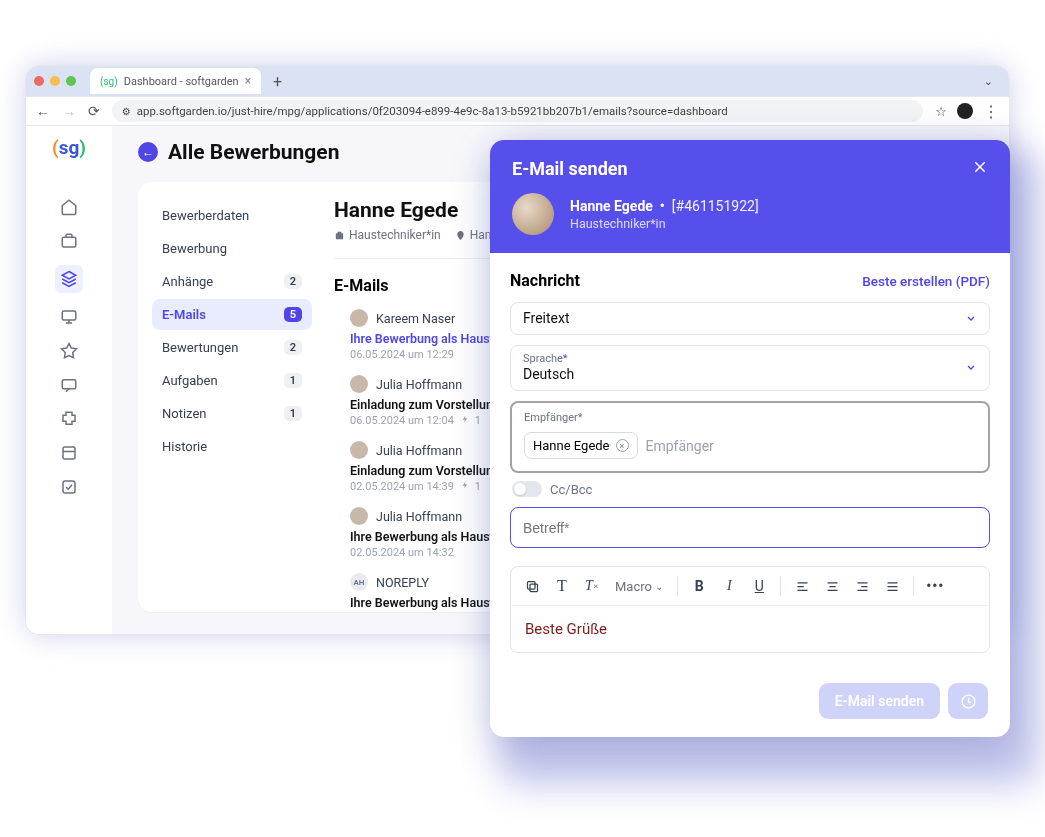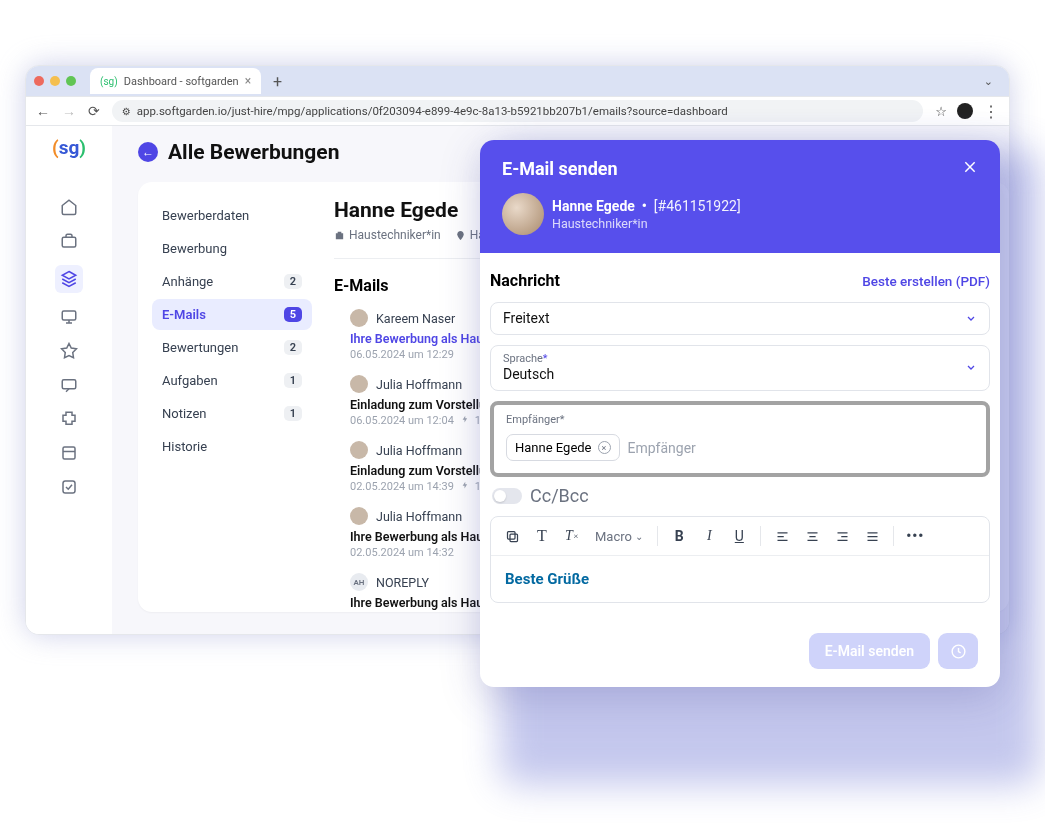--- a/index.html
+++ b/index.html
@@ -60,7 +60,7 @@
 
   
   .modal-shadow{position:absolute;left:500px;top:150px;width:540px;height:635px;background:#7d85d8;border-radius:18px;filter:blur(18px);opacity:.45;}
-  .modal{position:absolute;left:480px;top:140px;width:520px;border-radius:14px;overflow:hidden;background:#fff;box-shadow:0 10px 40px rgba(60,60,140,.22);}
+  .modal{position:absolute;left:490px;top:140px;width:520px;border-radius:14px;overflow:hidden;background:#fff;box-shadow:0 10px 40px rgba(60,60,140,.22);}
   .m-head{background:#574fec;color:#fff;padding:18px 22px;}
   .m-titlebar{display:flex;justify-content:space-between;align-items:center;}
   .m-title{font-size:18px;font-weight:700;}

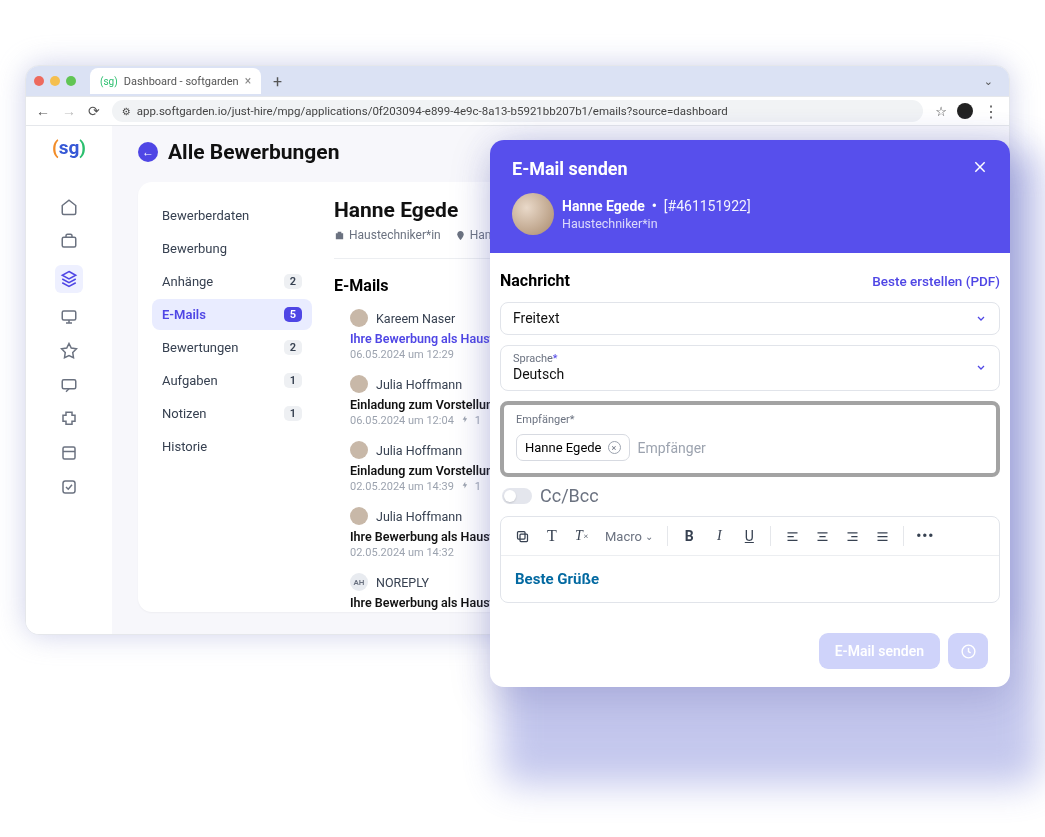--- a/index.html
+++ b/index.html
@@ -65,7 +65,7 @@
   .m-titlebar{display:flex;justify-content:space-between;align-items:center;}
   .m-title{font-size:18px;font-weight:700;}
   .close-x svg{width:16px;height:16px;stroke:#fff;}
-  .m-person{display:flex;gap:8px;margin-top:14px;align-items:center;}
+  .m-person{display:flex;gap:16px;margin-top:14px;align-items:center;}
   .m-avatar{width:42px;height:42px;border-radius:50%;background:radial-gradient(circle at 35% 35%, #e9d9c9, #a8896b);}
   .m-pname{font-weight:700;font-size:14px;}
   .m-pid{font-weight:400;opacity:.92;}

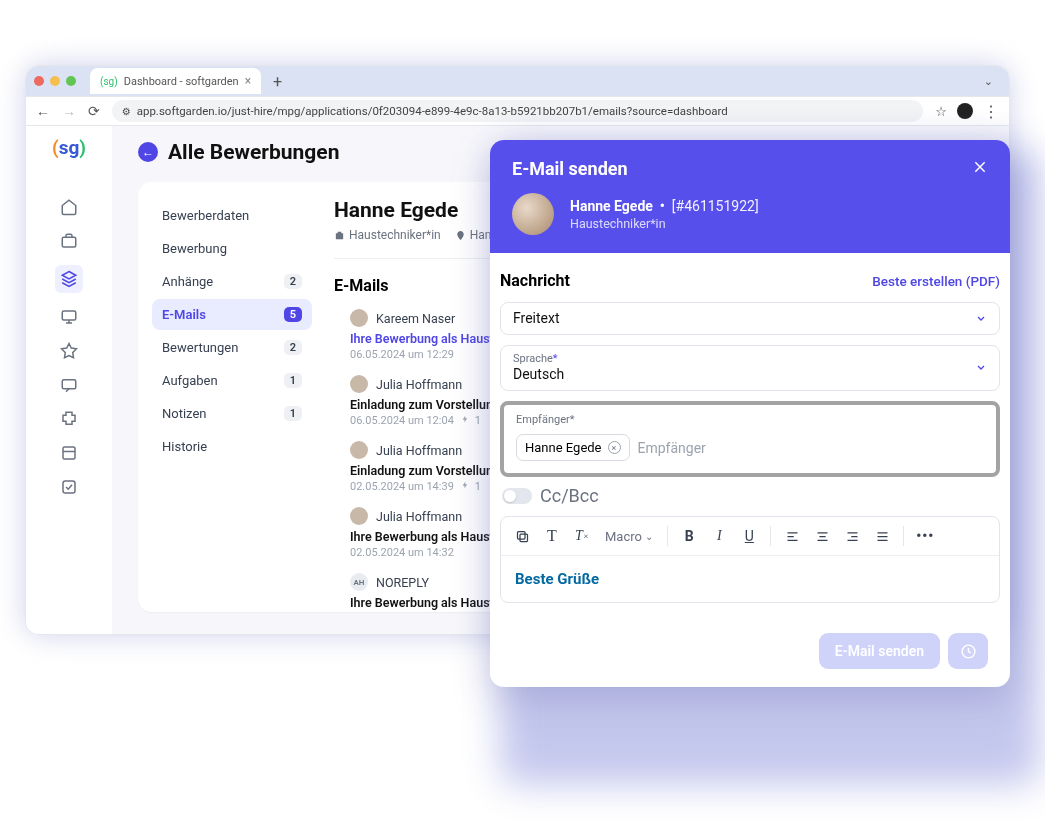--- a/index.html
+++ b/index.html
@@ -71,7 +71,7 @@
   .m-pid{font-weight:400;opacity:.92;}
   .m-prole{font-size:12.5px;opacity:.78;margin-top:2px;}
 
-  .m-body{padding:18px 10px;}
+  .m-body{padding:18px 20px;}
   .m-subhead{display:flex;justify-content:space-between;align-items:center;margin-bottom:12px;}
   .m-subhead h4{font-size:16px;font-weight:700;}
   .link{color:#4f46e5;font-size:13.5px;font-weight:500;}

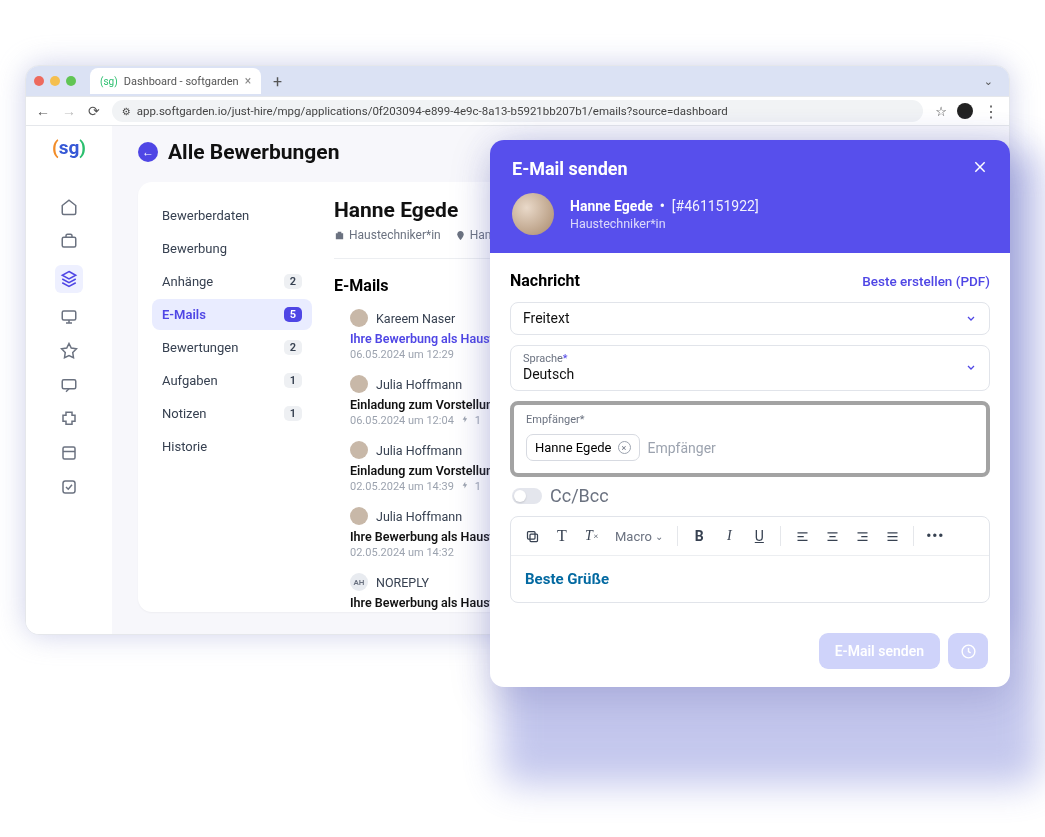--- a/index.html
+++ b/index.html
@@ -81,7 +81,7 @@
   .fval{font-size:14px;color:#111;margin-top:1px;}
   .chev-d{position:absolute;right:12px;top:50%;transform:translateY(-50%);}
   .chev-d svg{width:12px;height:12px;stroke:#4f46e5;}
-  .recip-box{border:4px solid #a3a3a3;border-radius:8px;padding:8px 12px 12px;margin-bottom:8px;}
+  .recip-box{border:2px solid #a3a3a3;border-radius:8px;padding:8px 12px 12px;margin-bottom:8px;}
   .chips{display:flex;gap:8px;align-items:center;margin-top:8px;}
   .chip{border:1px solid #d7dae1;border-radius:7px;padding:5px 8px;font-size:13px;display:flex;align-items:center;gap:6px;}
   .chip-x{width:13px;height:13px;border:1px solid #9ca3af;border-radius:50%;display:flex;align-items:center;justify-content:center;font-size:9px;color:#6b7280;}

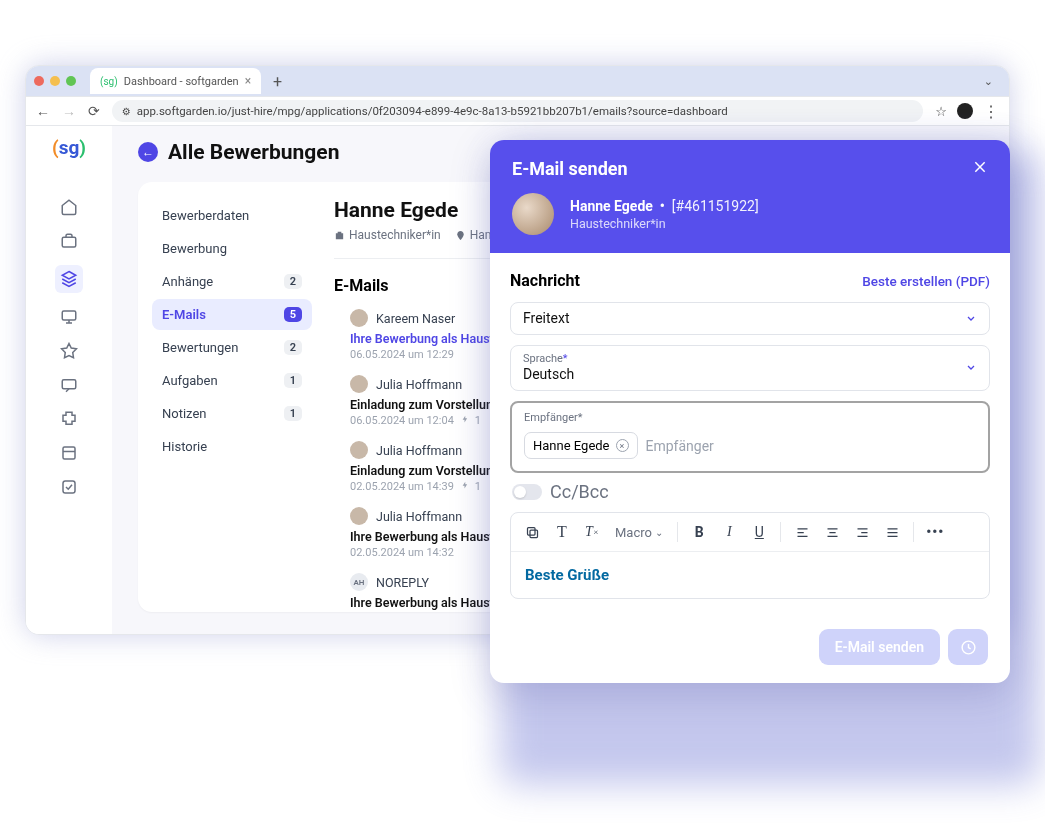--- a/index.html
+++ b/index.html
@@ -86,7 +86,7 @@
   .chip{border:1px solid #d7dae1;border-radius:7px;padding:5px 8px;font-size:13px;display:flex;align-items:center;gap:6px;}
   .chip-x{width:13px;height:13px;border:1px solid #9ca3af;border-radius:50%;display:flex;align-items:center;justify-content:center;font-size:9px;color:#6b7280;}
   .recip-ph{color:#9ca3af;font-size:14px;}
-  .toggle-row{display:flex;align-items:center;gap:8px;font-size:18px;color:#6b7280;margin:4px 0 10px 2px;}
+  .toggle-row{display:flex;align-items:center;gap:8px;font-size:13px;color:#6b7280;margin:4px 0 10px 2px;}
   .toggle{width:30px;height:16px;background:#e4e6ed;border-radius:10px;position:relative;}
   .toggle::after{content:"";position:absolute;width:12px;height:12px;background:#fff;border-radius:50%;left:2px;top:2px;box-shadow:0 1px 2px rgba(0,0,0,.15);}
   .subj-field{border:1.5px solid #574fec;border-radius:8px;padding:10px 12px;margin-bottom:18px;}

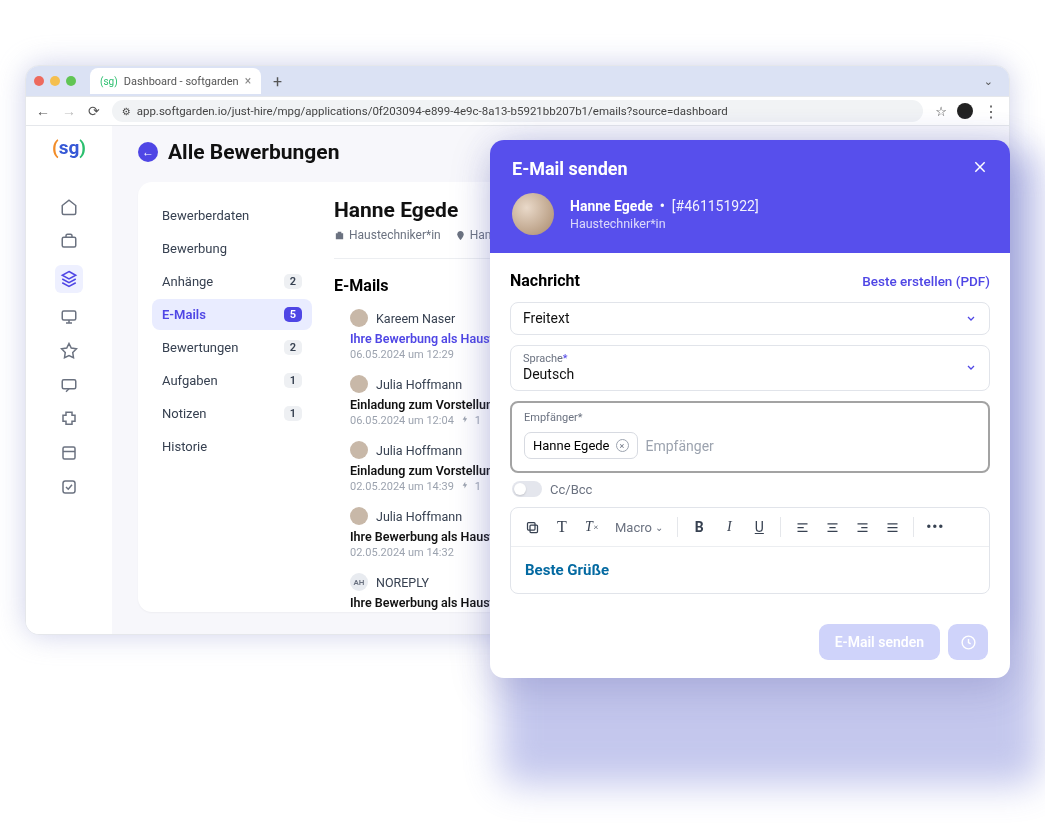--- a/index.html
+++ b/index.html
@@ -371,6 +371,9 @@
       <span>Cc/Bcc</span>
     </div>
 
+    <div class="subj-field">
+      <input placeholder="Betreff*" style="">
+    </div>
 
     <div class="editor">
       <div class="toolbar">

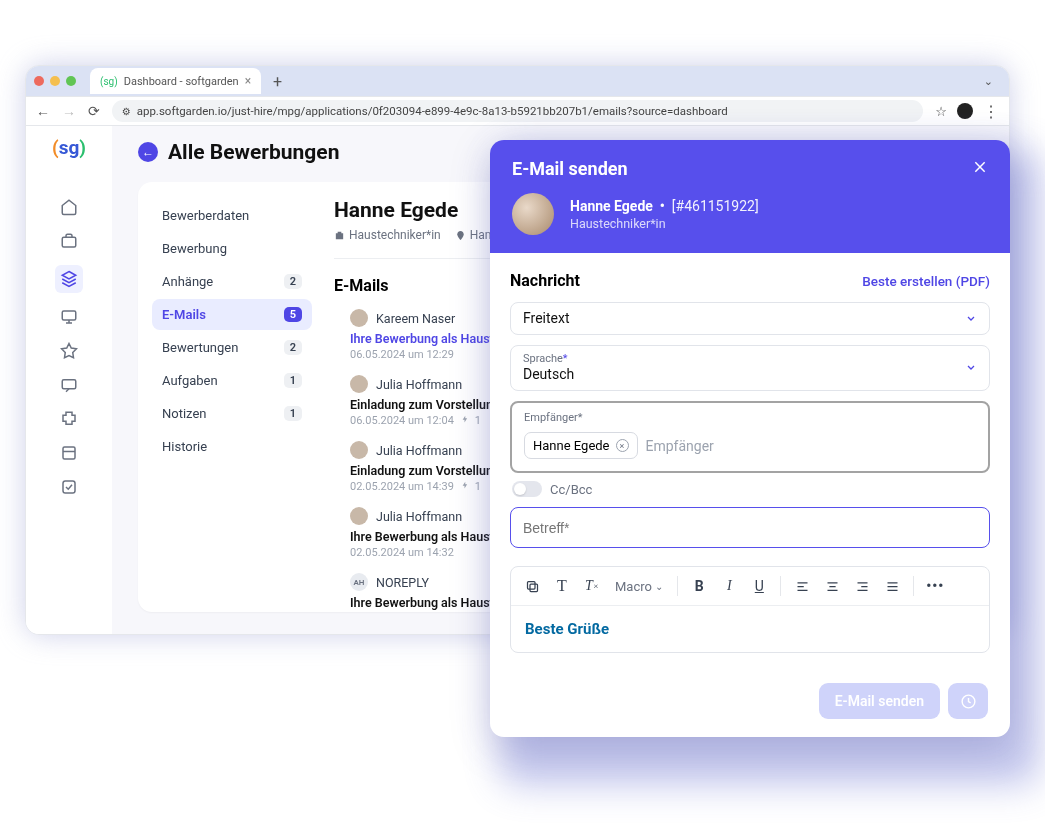--- a/index.html
+++ b/index.html
@@ -97,7 +97,7 @@
   .tbtn svg{width:15px;height:15px;}
   .macro{font-size:13px;padding:0 6px;display:flex;align-items:center;gap:3px;color:#6b7280;}
   .tsep{width:1px;height:20px;background:#e5e7eb;margin:0 4px;}
-  .ed-body{padding:14px;font-size:15px;color:#0369a1;min-height:40px;font-weight:bold;}
+  .ed-body{padding:14px;font-size:15px;color:#7f1d1d;min-height:40px;}
   .m-foot{padding:12px 22px 18px;display:flex;justify-content:flex-end;gap:8px;}
   .btn-send{background:#cfd3fa;color:#fff;font-weight:600;font-size:14px;padding:10px 16px;border-radius:9px;}
   .btn-sched{background:#cfd3fa;border-radius:9px;width:40px;display:flex;align-items:center;justify-content:center;}

